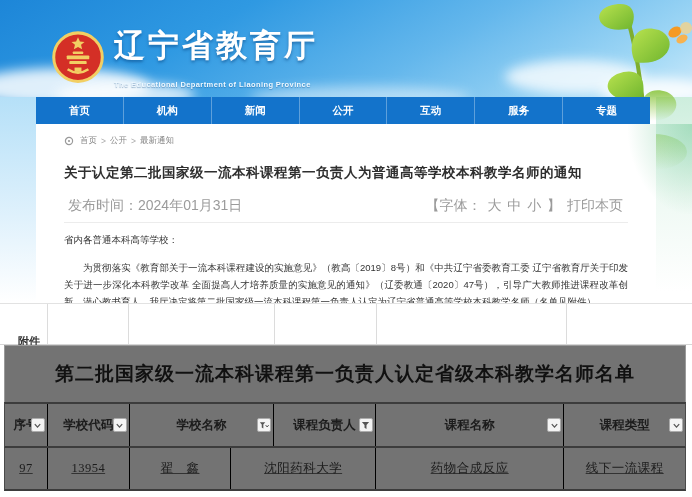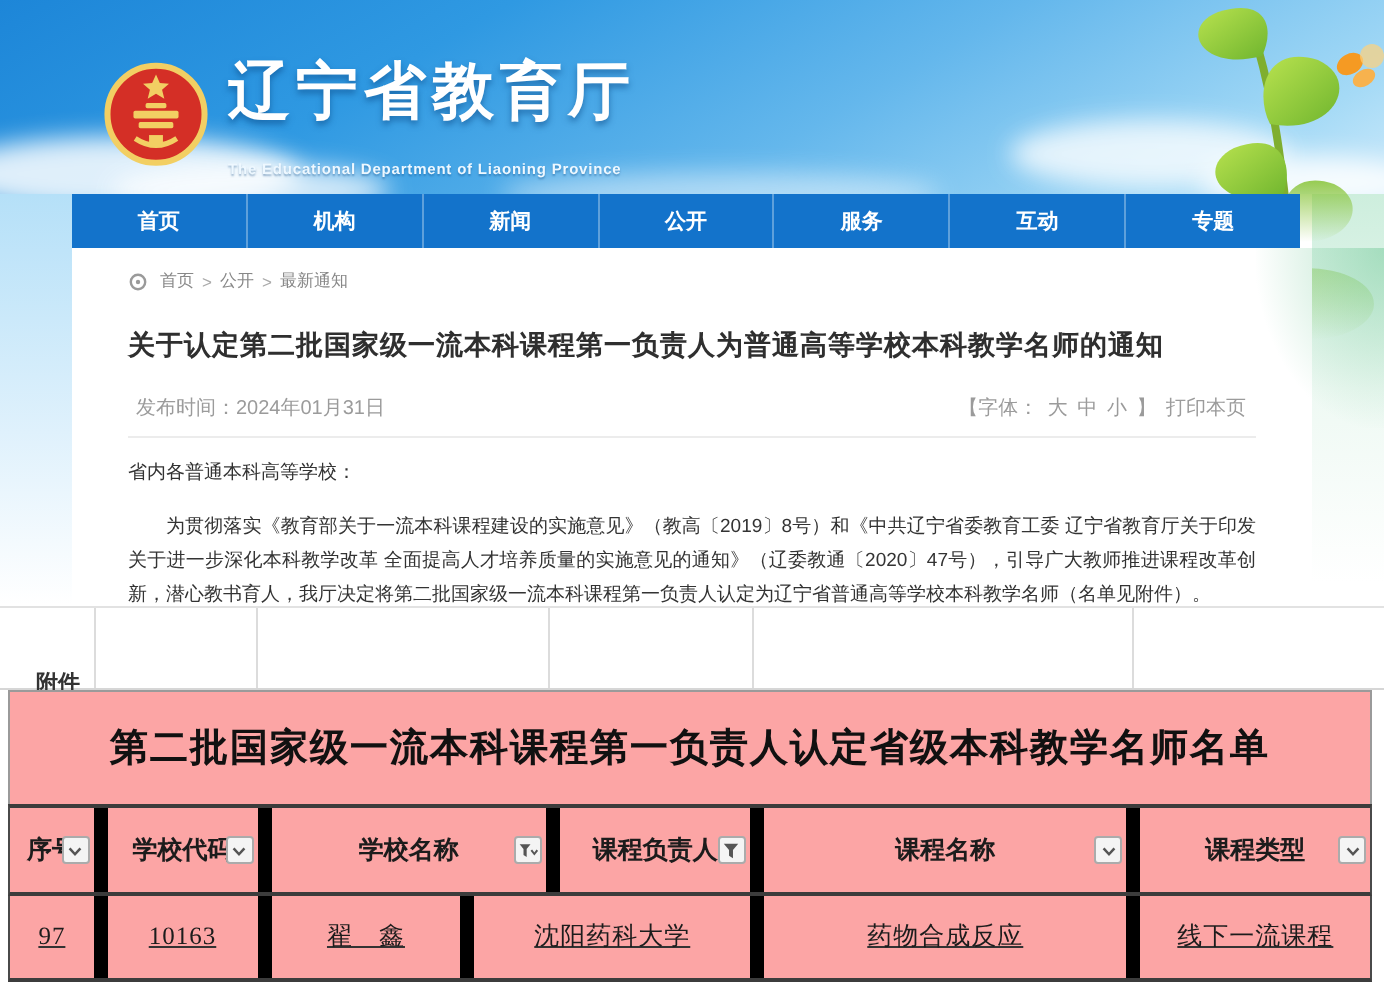--- a/index.html
+++ b/index.html
@@ -144,8 +144,8 @@
   <div class="nav-item">机构</div>
   <div class="nav-item">新闻</div>
   <div class="nav-item">公开</div>
+  <div class="nav-item">互动</div>
   <div class="nav-item">服务</div>
-  <div class="nav-item">互动</div>
   <div class="nav-item">专题</div>
 </div>
 

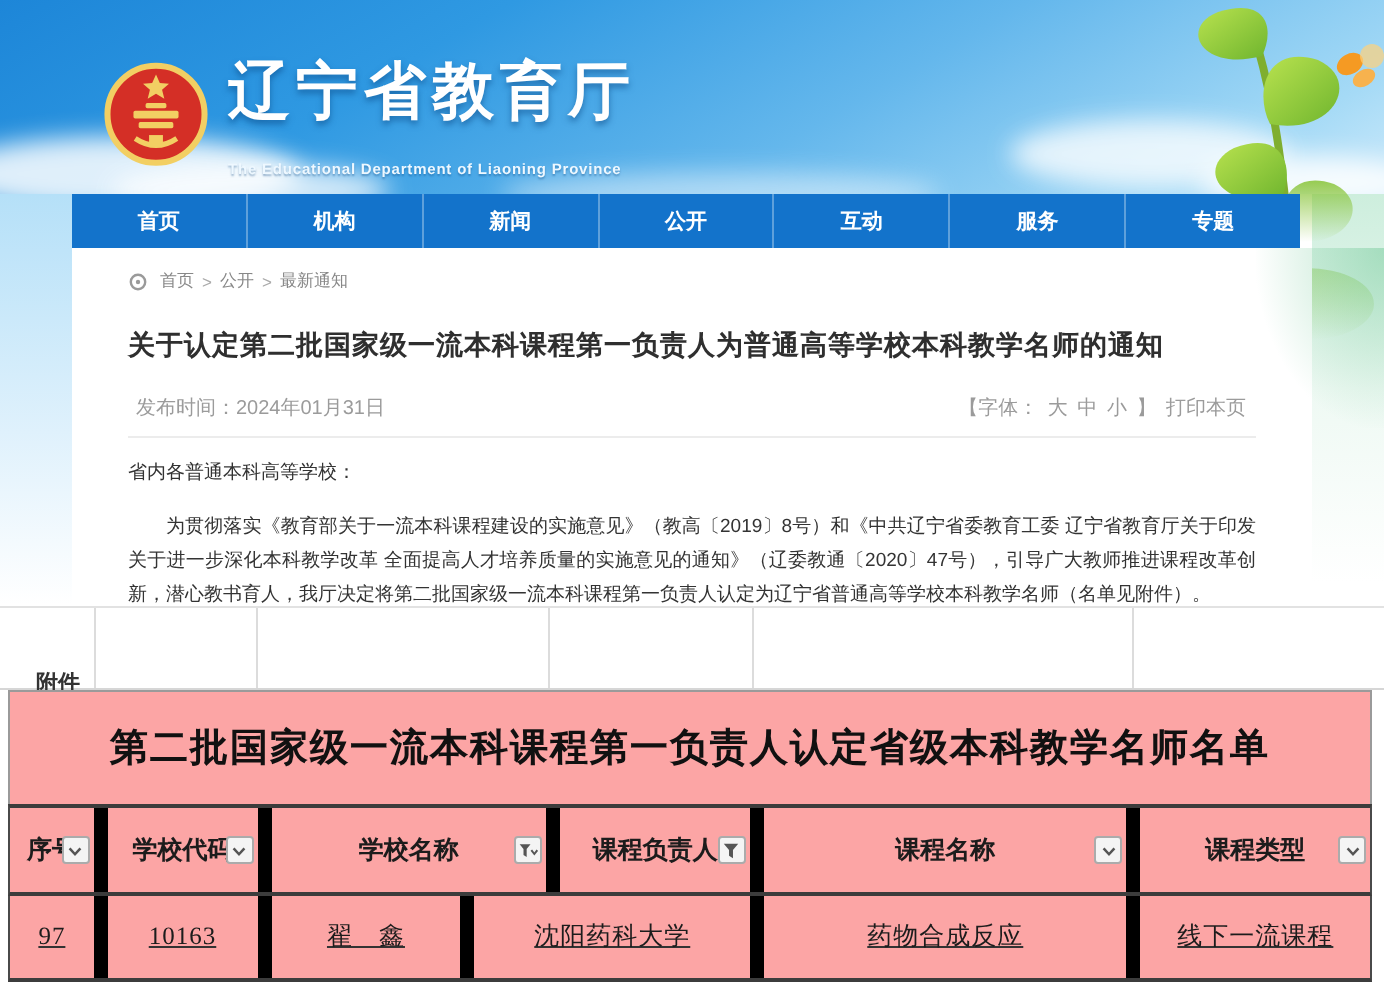--- a/index.html
+++ b/index.html
@@ -50,7 +50,7 @@
   .crumb-sep { margin:0 4px; color:#aaa; }
   .art-title { margin-top:17px; text-align:left; font-size:13.5px; font-weight:bold; color:#2f2f2f; letter-spacing:.5px; }
   .meta { margin-top:15px; display:flex; justify-content:space-between; align-items:center;
-    font-size:10px; color:#9b9b9b; padding:0 4px; }
+    font-size:14px; color:#9b9b9b; padding:0 4px; }
   .meta-right span { margin:0 1px; }
   .meta-right .szbtn, .meta-right .print { cursor:pointer; }
   .meta-divider { border-top:1px solid #ececec; margin-top:7px; }

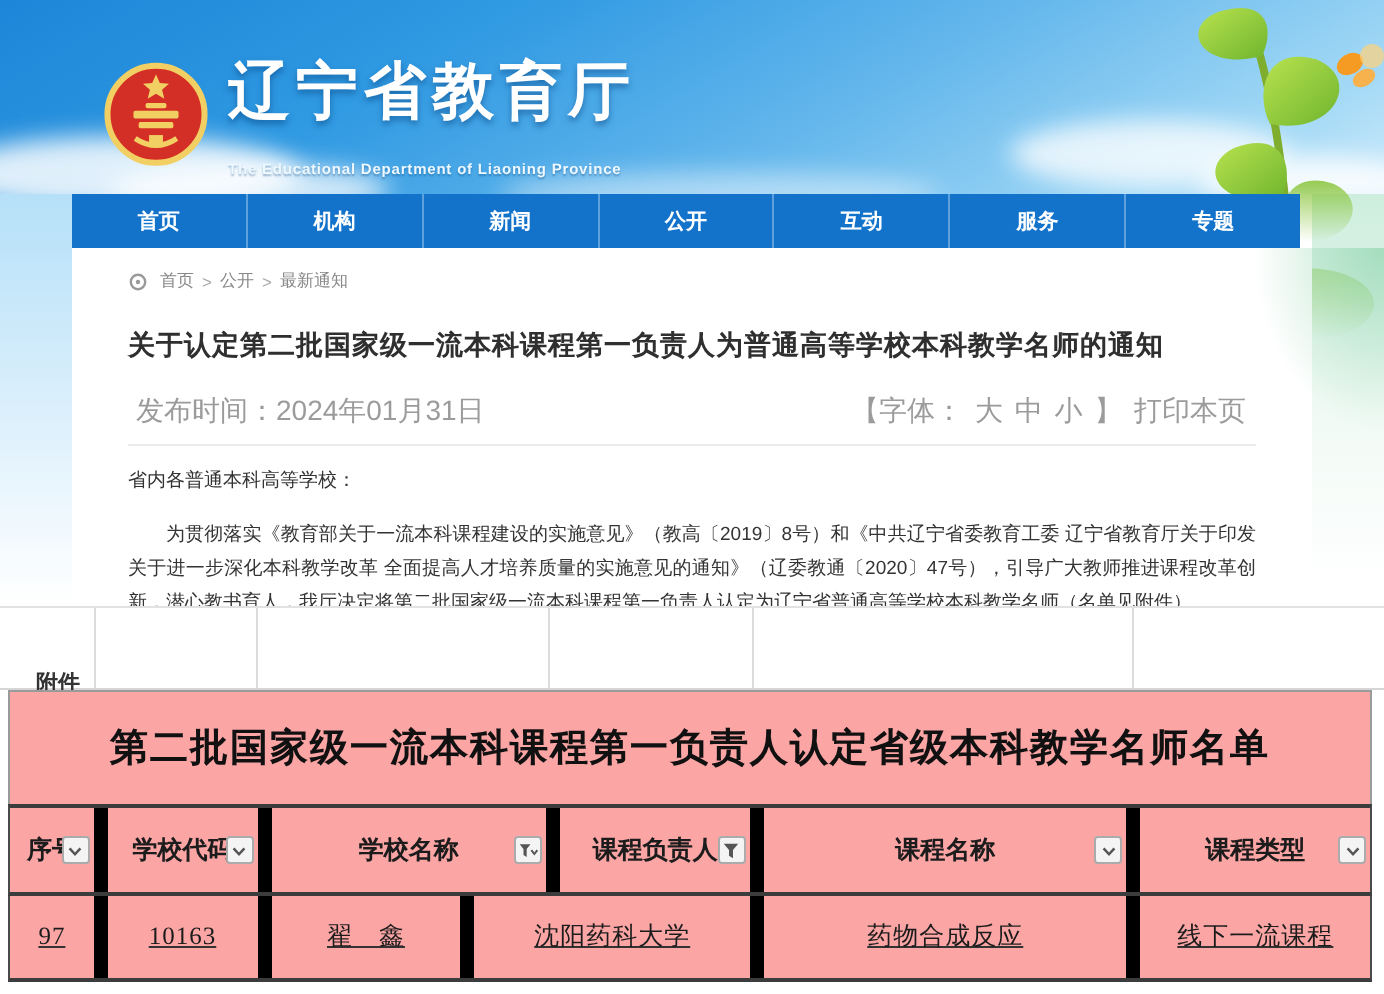--- a/index.html
+++ b/index.html
@@ -63,7 +63,7 @@
   .attach-label { position:absolute; left:18px; top:30px; font-size:11px; font-weight:600; color:#333; }
   .vline { position:absolute; top:0; width:1px; height:100%; background:#dcdcdc; }
   
-  .sheet { position:absolute; left:4px; top:345px; width:682px; z-index:2; background:#fca5a5;
+  .sheet { position:absolute; left:4px; top:345px; width:682px; z-index:2; background:#737373;
     font-family:"Liberation Serif", serif; }
   .sheet-title-row { height:57px; display:flex; align-items:center; justify-content:center;
     border:1px solid #9a9a9a; border-bottom:none;

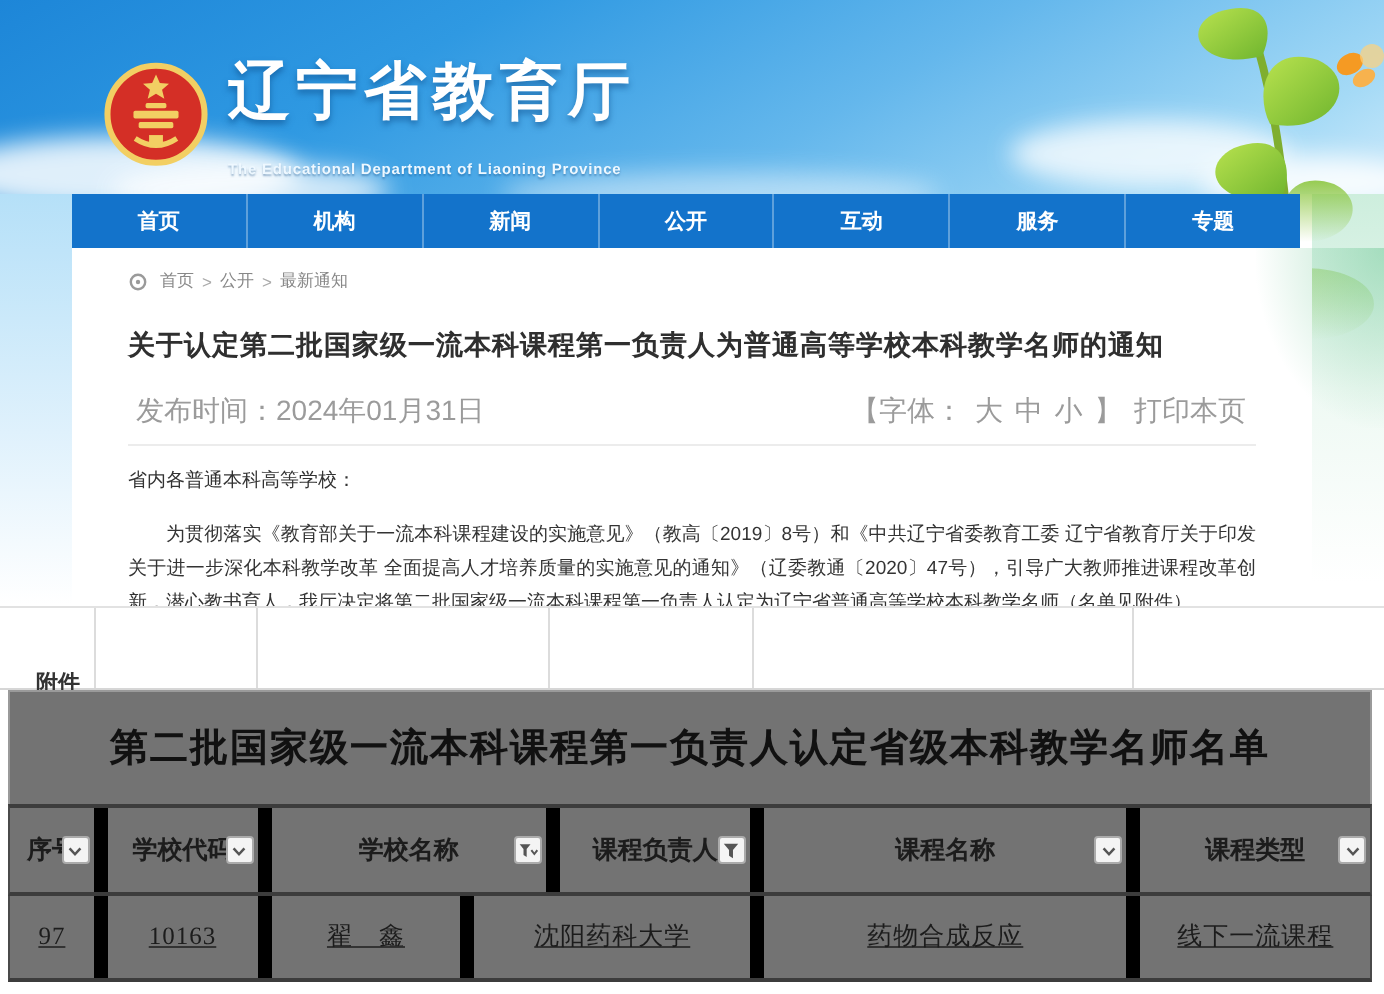--- a/index.html
+++ b/index.html
@@ -75,7 +75,7 @@
     border-bottom:2px solid #3c3c3c; height:43px;text-decoration:underline; }
   .cell { position:relative; display:flex; align-items:center; justify-content:center;
     font-size:12.5px; color:#1c1c1c; overflow:hidden; }
-  .cell + .cell { border-left:7px solid #000000; }
+  .cell + .cell { border-left:1px solid #000000; }
   .th { font-weight:bold; }
   .c0 { width:42px; } .c1 { width:82px; } .c2 { width:145px; }
   .c3 { width:102px; } .c4 { width:189px; } .c5 { width:122px; }

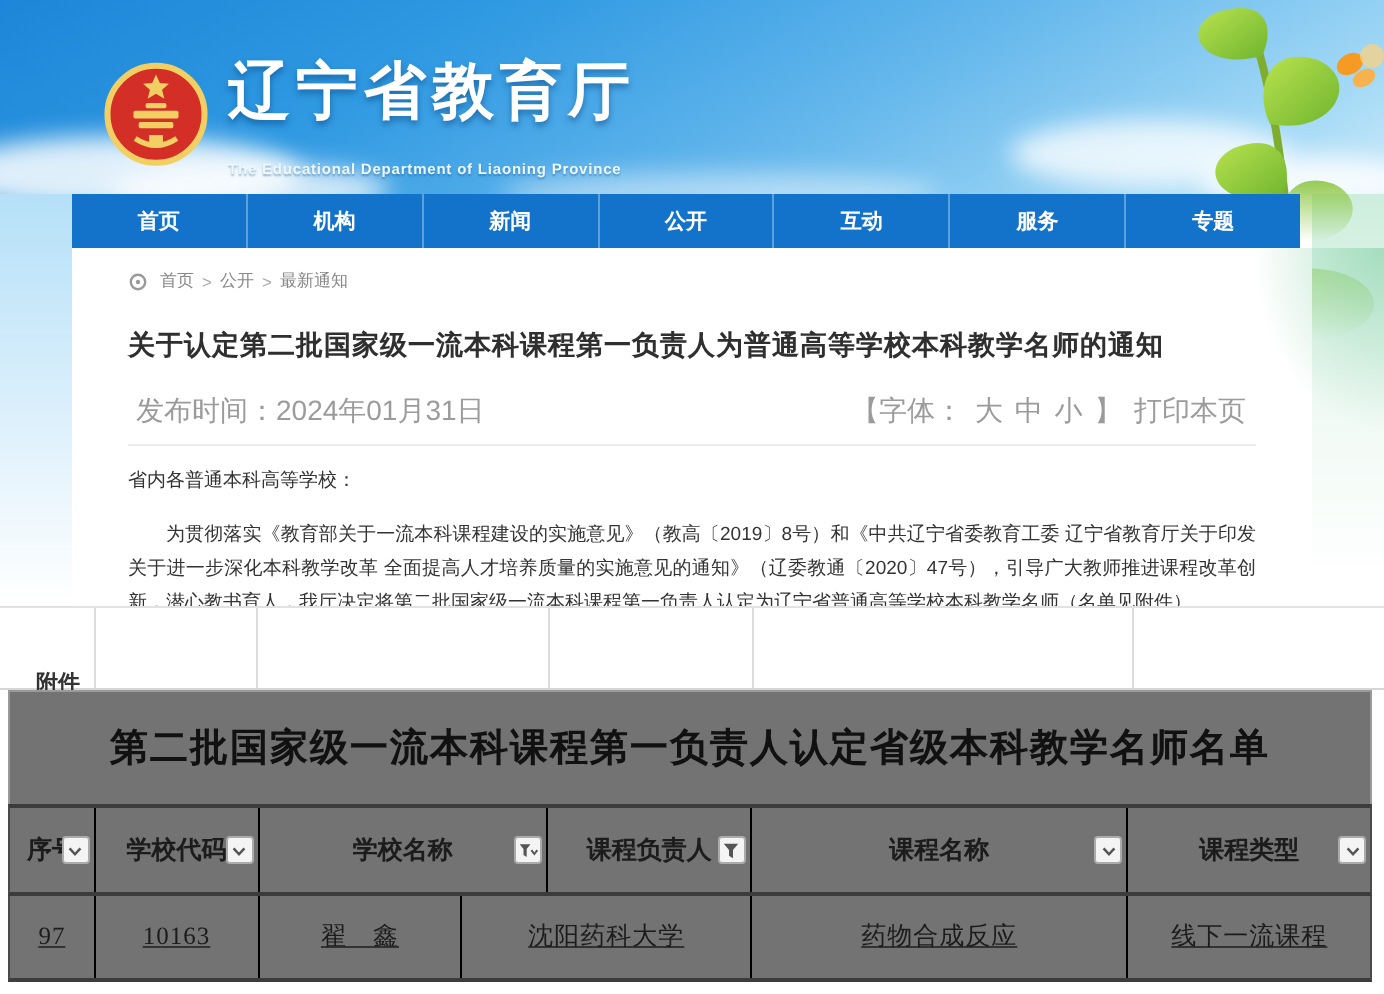--- a/index.html
+++ b/index.html
@@ -249,7 +249,7 @@
 
   <div class="grid-row sheet-data">
     <div class="cell td c0">97</div>
-    <div class="cell td c1">10163</div>
+    <div class="cell td c1">13954</div>
     <div class="cell td c3">翟　鑫</div>
     <div class="cell td c2">沈阳药科大学</div>
     <div class="cell td c4">药物合成反应</div>

